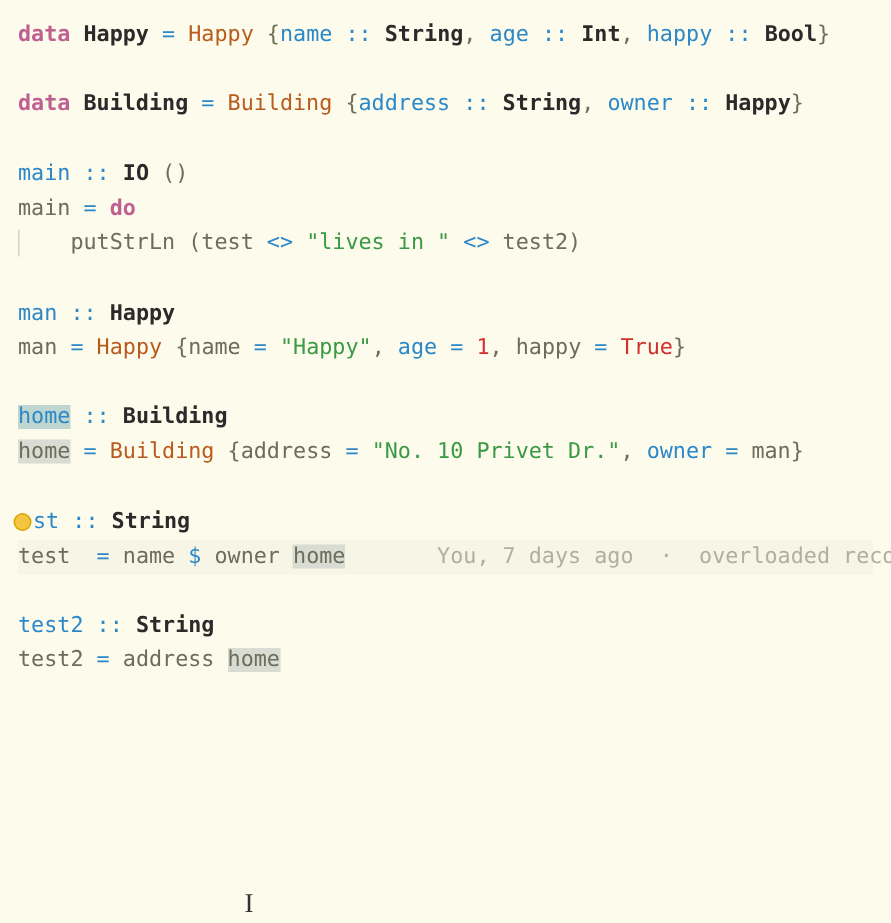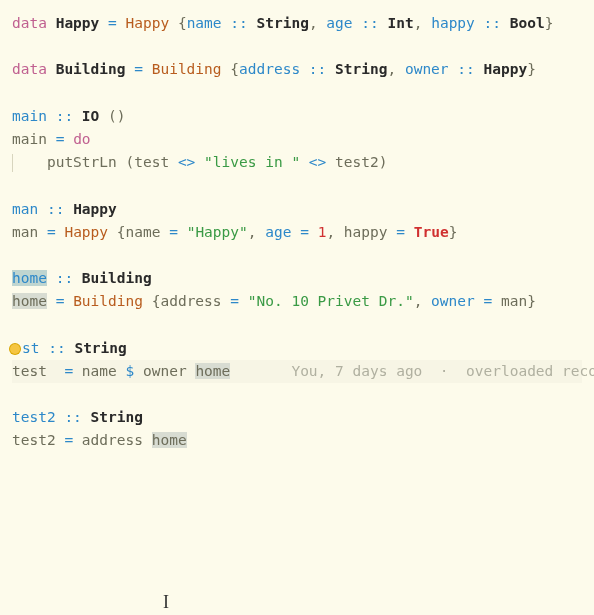--- a/index.html
+++ b/index.html
@@ -20,7 +20,7 @@
     margin: 0;
     white-space: pre;
   }
-  .kw    { color: #c06090; font-weight: normal; }   
+  .kw    { color: #c06090; font-weight: bold; }   
   .type  { color: #2a2a2a; font-weight: bold; }   
   .ctor  { color: #b85c1e; }                       
   .field { color: #2d88c9; }                       

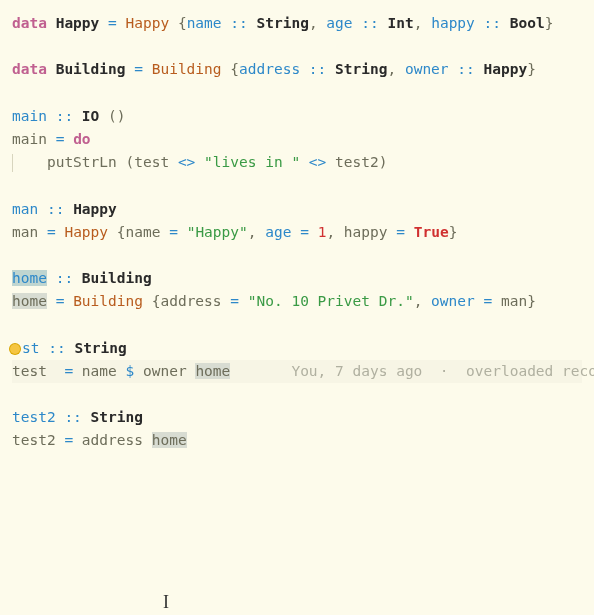--- a/index.html
+++ b/index.html
@@ -29,7 +29,7 @@
   .punc  { color: #6d6d5a; }                       
   .str   { color: #3a9a45; }                       
   .num   { color: #d03030; }                       
-  .bool  { color: #d03030; font-weight: bold; }                       
+  .bool  { color: #d03030; }                       
   .dim   { color: #b0b0a0; }                       
   .hl    { background: #d8dcd2; }                  
   .sel   { background: #bfd5d0; }                  

